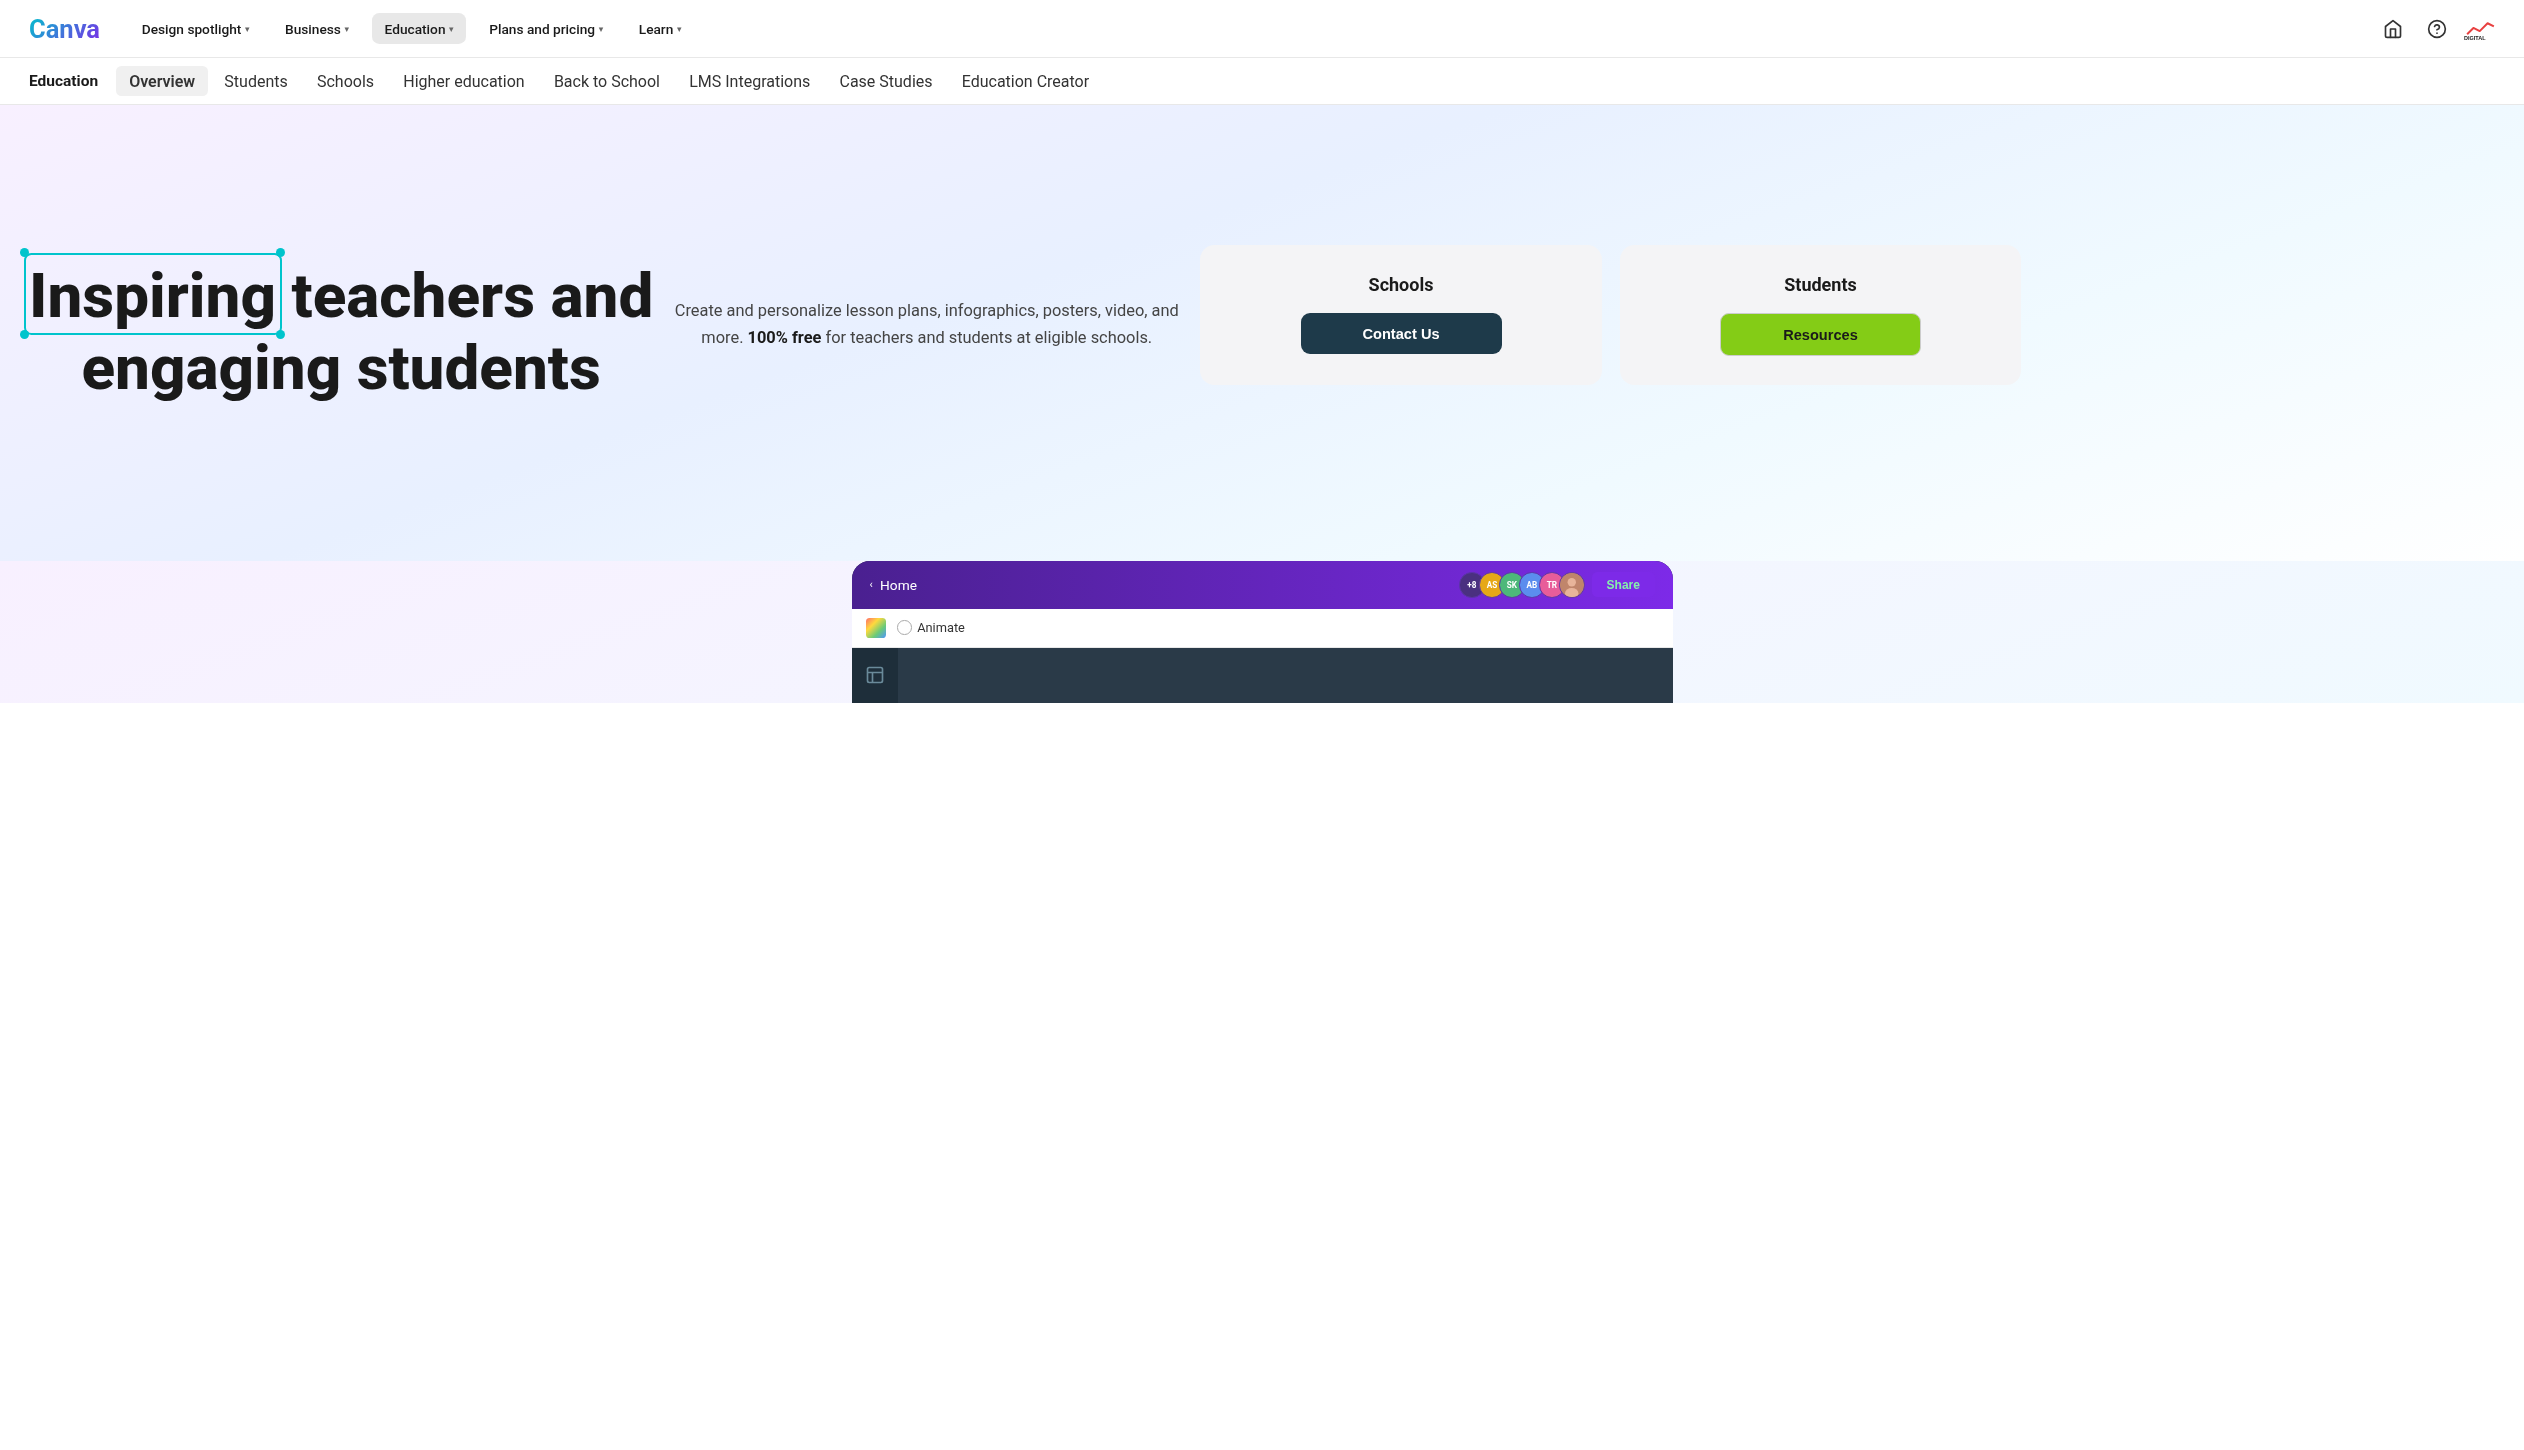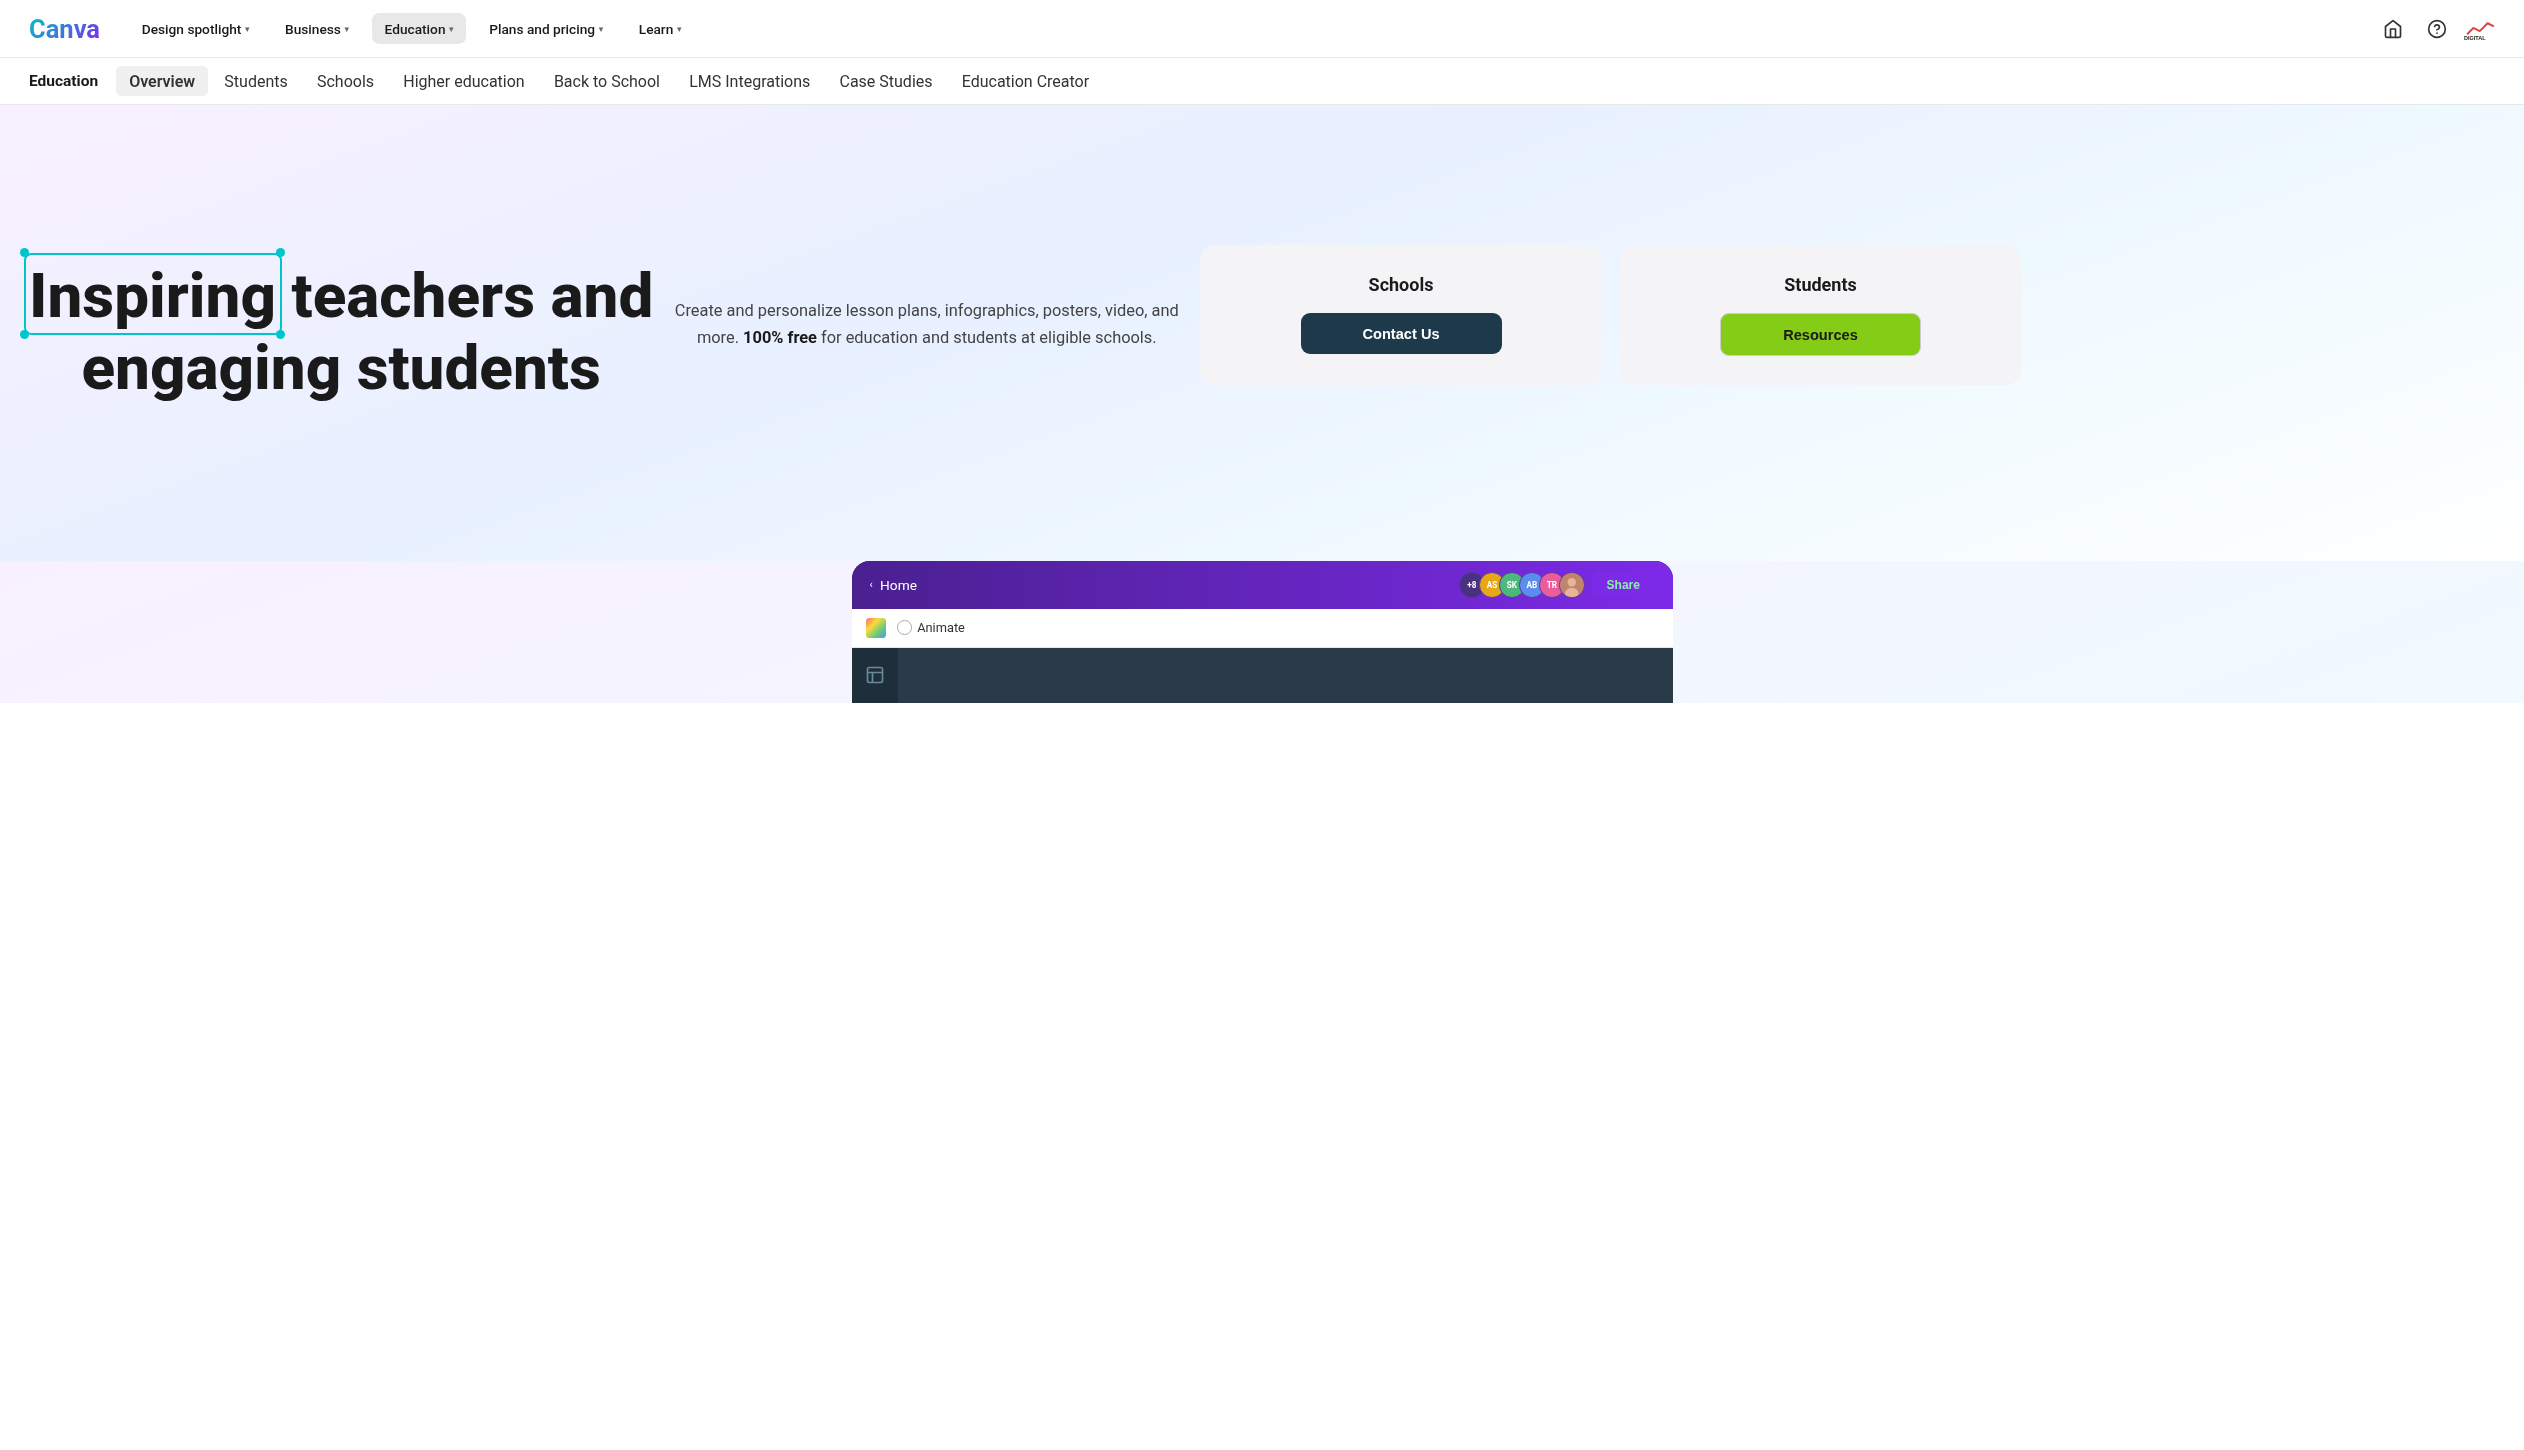--- a/index.html
+++ b/index.html
@@ -451,7 +451,7 @@
   <p class="hero-subtitle">
     <span>Create and personalize lesson plans, infographics, posters, video, and more.</span>
     <strong>100% free</strong>
-    <span> for education and students at eligible schools.</span>
+    <span> for teachers and students at eligible schools.</span>
   </p>
 
   <div class="cards-row">

